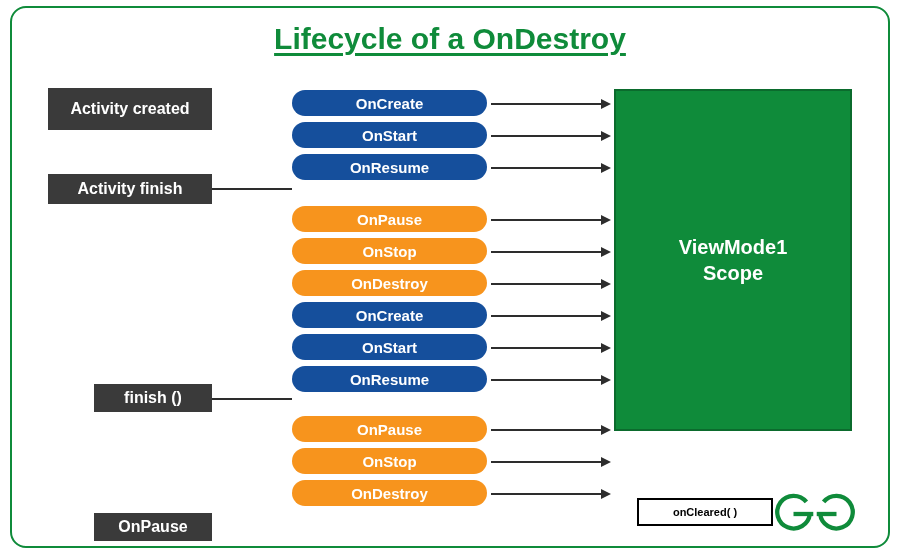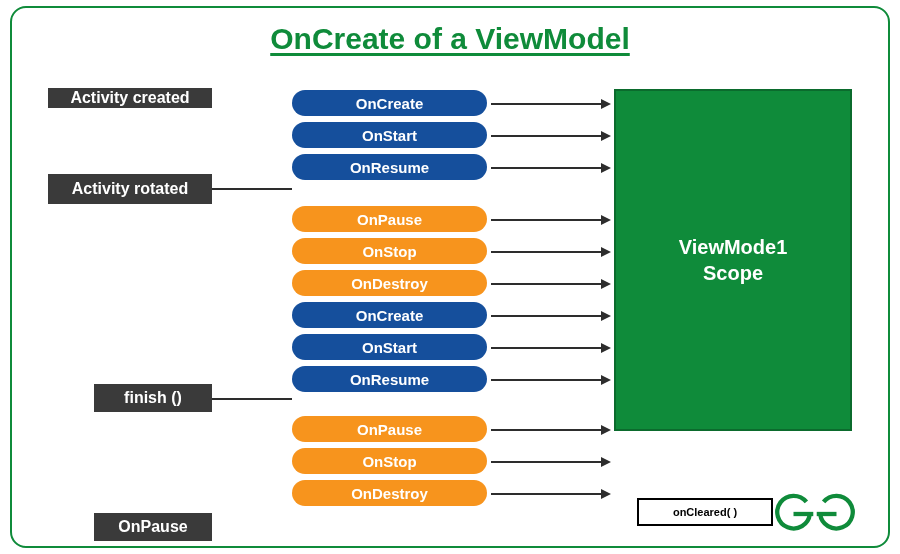--- a/index.html
+++ b/index.html
@@ -131,7 +131,7 @@
 
 <div class="frame">
 
-  <div class="title">OnCreate of a ViewModel</div>
+  <div class="title">Lifecycle of a OnDestroy</div>
 
   <div class="lbl" style="left:36px; top:80px; width:164px; height:20px;">Activity created</div>
 

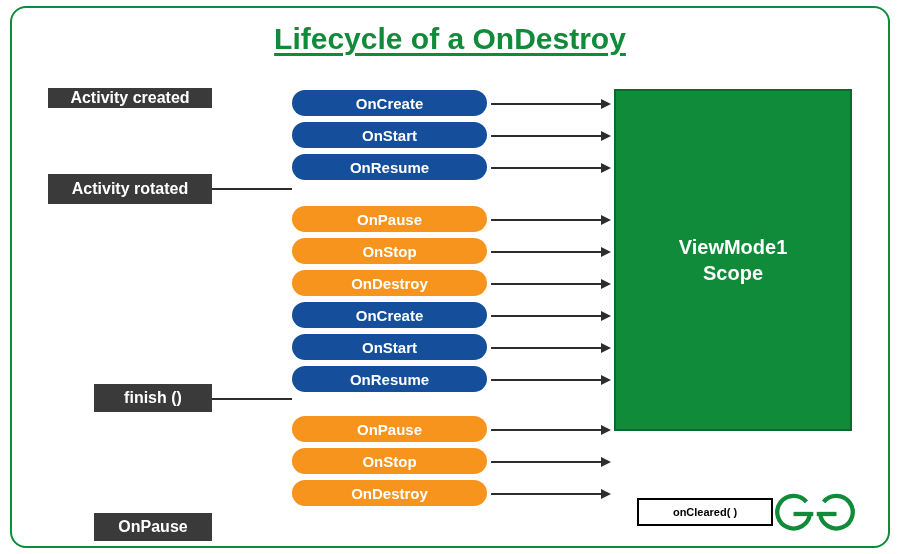--- a/index.html
+++ b/index.html
@@ -133,7 +133,7 @@
 
   <div class="title">Lifecycle of a OnDestroy</div>
 
-  <div class="lbl" style="left:36px; top:80px; width:164px; height:20px;">Activity created</div>
+  <div class="lbl" style="left:36px; top:80px; width:164px; height:42px;">Activity created</div>
 
   <div class="lbl" style="left:36px; top:166px; width:164px; height:30px;">Activity rotated</div>
 

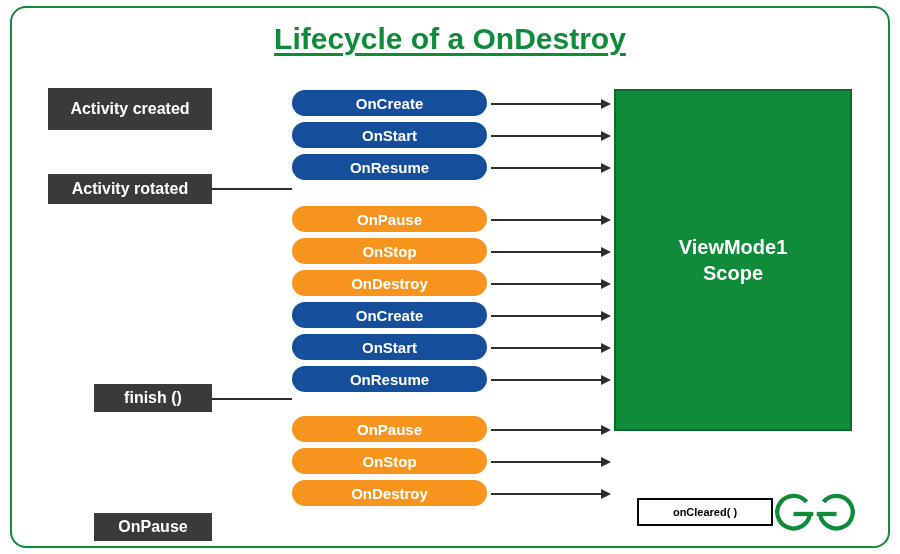--- a/index.html
+++ b/index.html
@@ -135,7 +135,7 @@
 
   <div class="lbl" style="left:36px; top:80px; width:164px; height:42px;">Activity created</div>
 
-  <div class="lbl" style="left:36px; top:166px; width:164px; height:30px;">Activity rotated</div>
+  <div class="lbl" style="left:36px; top:166px; width:164px; height:30px;">Activity finish</div>
 
   <div class="lbl" style="left:82px; top:376px; width:118px; height:28px;">finish ()</div>
 

